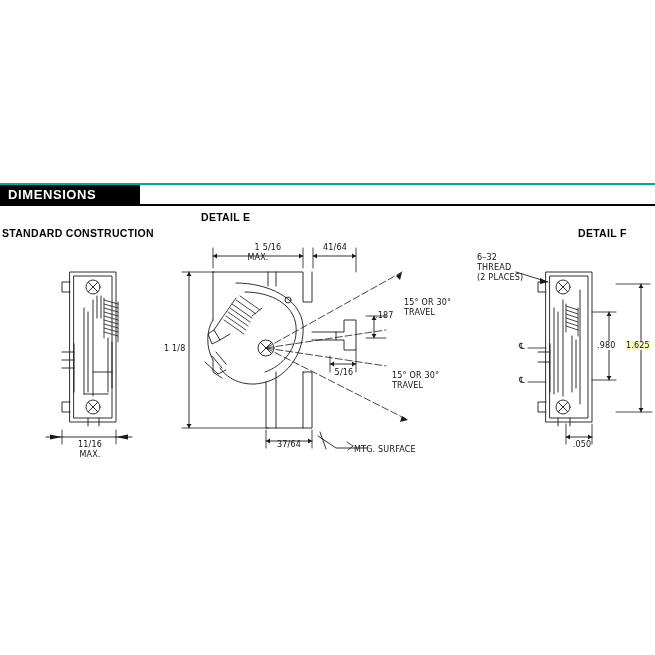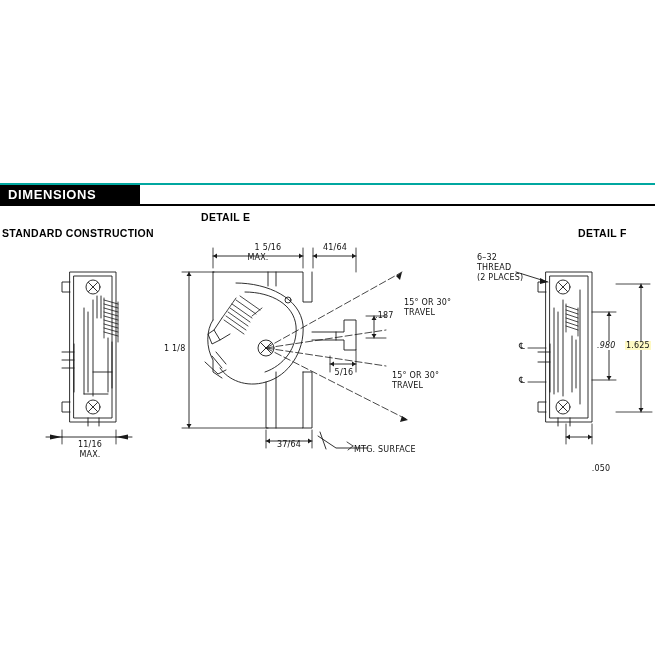--- a/index.html
+++ b/index.html
@@ -309,7 +309,7 @@
 
   <div class="lbl c" style="left:586px; top:440px; width:30px;margin-top:24px;">.050</div>
 
-  <div class="lbl" style="left:596px; top:341px; background:#fff; padding:0 1px;font-style:italic;">.980</div>
+  <div class="lbl" style="left:596px; top:341px; background:#fff; padding:0 1px;">.980</div>
 
   <div class="lbl" style="left:625px; top:341px; background:#fef9c3; padding:0 1px;">1.625</div>
 

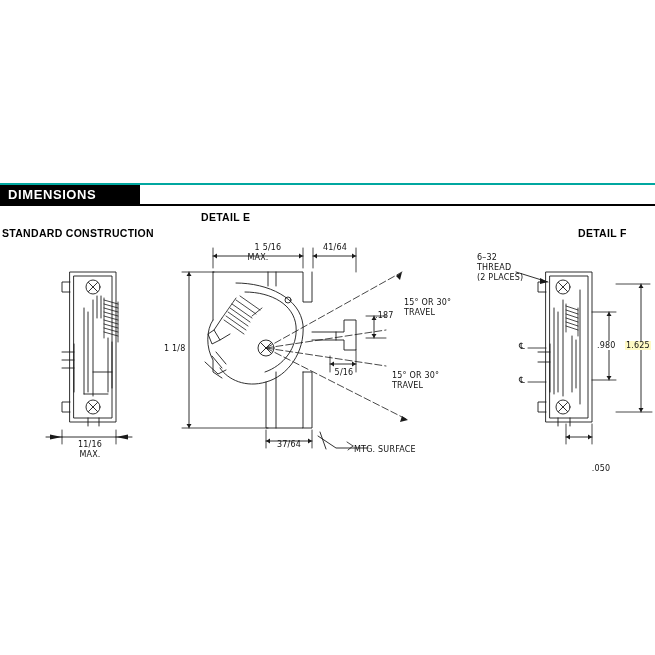--- a/index.html
+++ b/index.html
@@ -307,7 +307,7 @@
   <div class="lbl" style="left:519px; top:342px; font-size:9px;">℄</div>
   <div class="lbl" style="left:519px; top:376px; font-size:9px;">℄</div>
 
-  <div class="lbl c" style="left:586px; top:440px; width:30px;margin-top:24px;">.050</div>
+  <div class="lbl c" style="left:567px; top:440px; width:30px;">.050</div>
 
   <div class="lbl" style="left:596px; top:341px; background:#fff; padding:0 1px;">.980</div>
 

